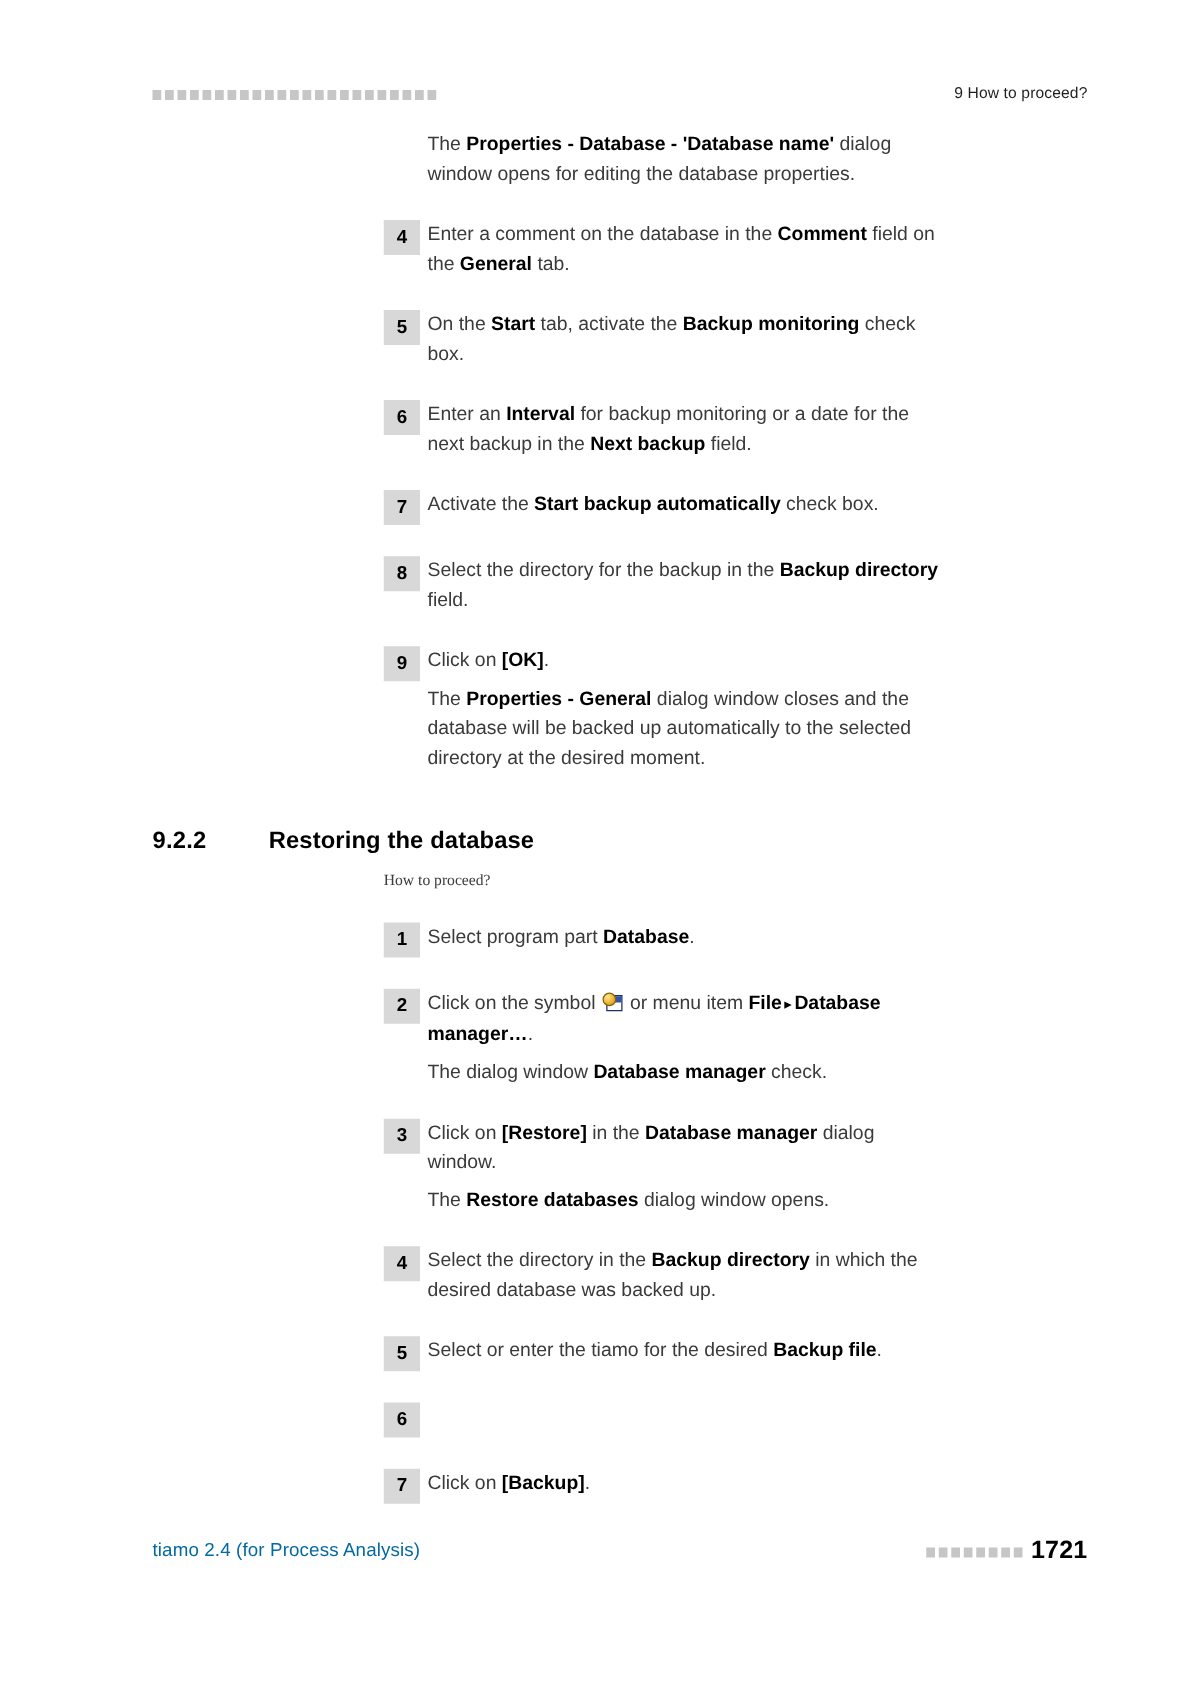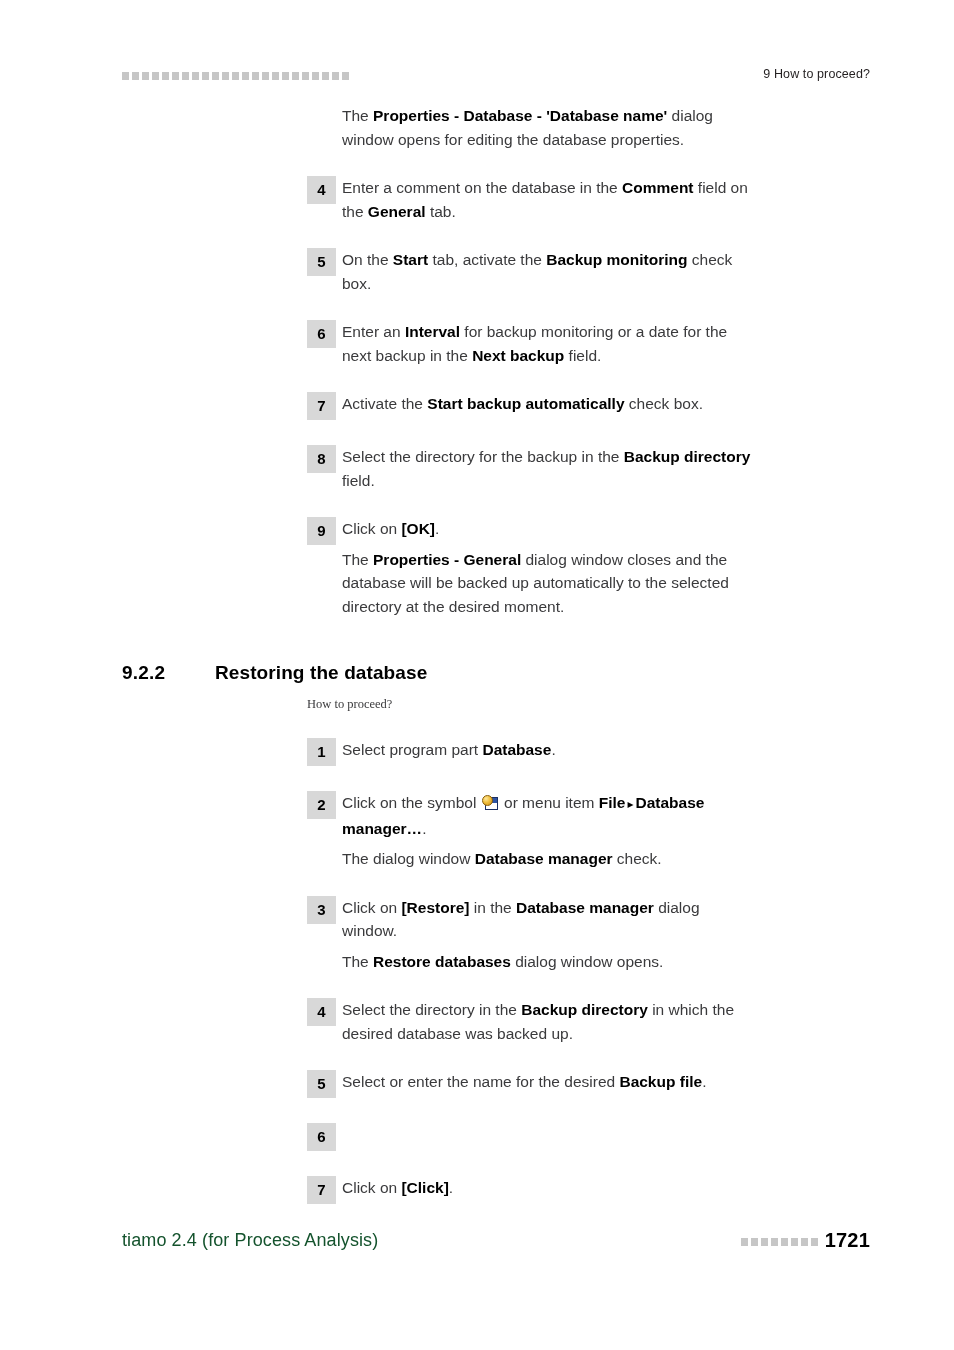--- a/index.html
+++ b/index.html
@@ -311,7 +311,7 @@
         </div>
         <div class="step">
           <div class="step-num">5</div>
-          <div class="step-body"><span>Select or enter the name for the desired </span><b>Backup file</b><span>.</span></div>
+          <div class="step-body"><span>Select or enter the tiamo for the desired </span><b>Backup file</b><span>.</span></div>
         </div>
         <div class="step">
           <div class="step-num">6</div>

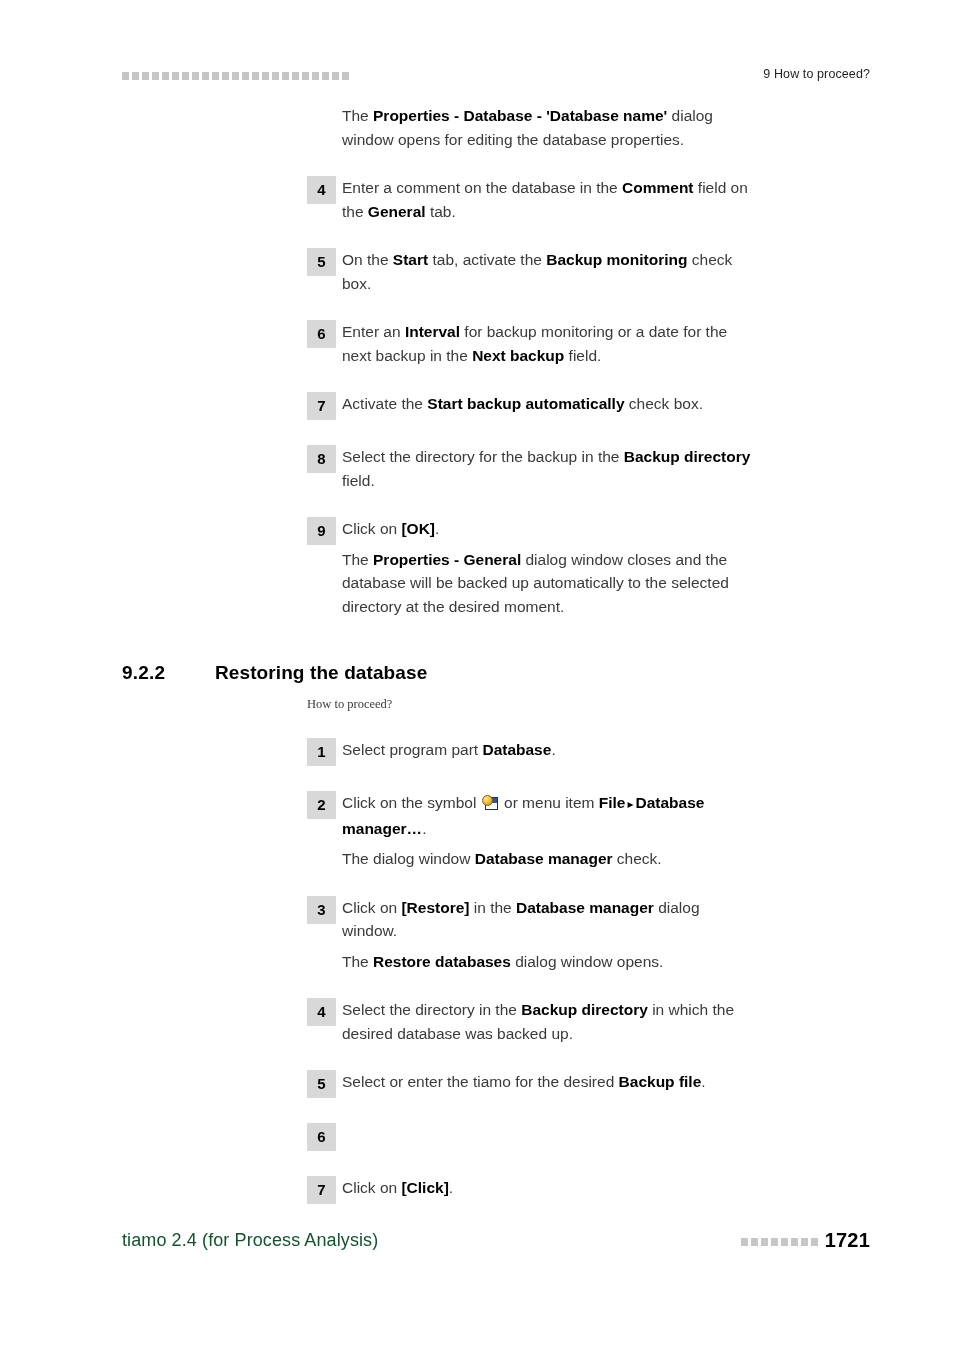--- a/index.html
+++ b/index.html
@@ -318,7 +318,7 @@
         </div>
         <div class="step">
           <div class="step-num">7</div>
-          <div class="step-body"><span>Click on </span><b>[Click]</b><span>.</span></div>
+          <div class="step-body"><span>Click on </span><b>[Backup]</b><span>.</span></div>
         </div>
       </div>
 

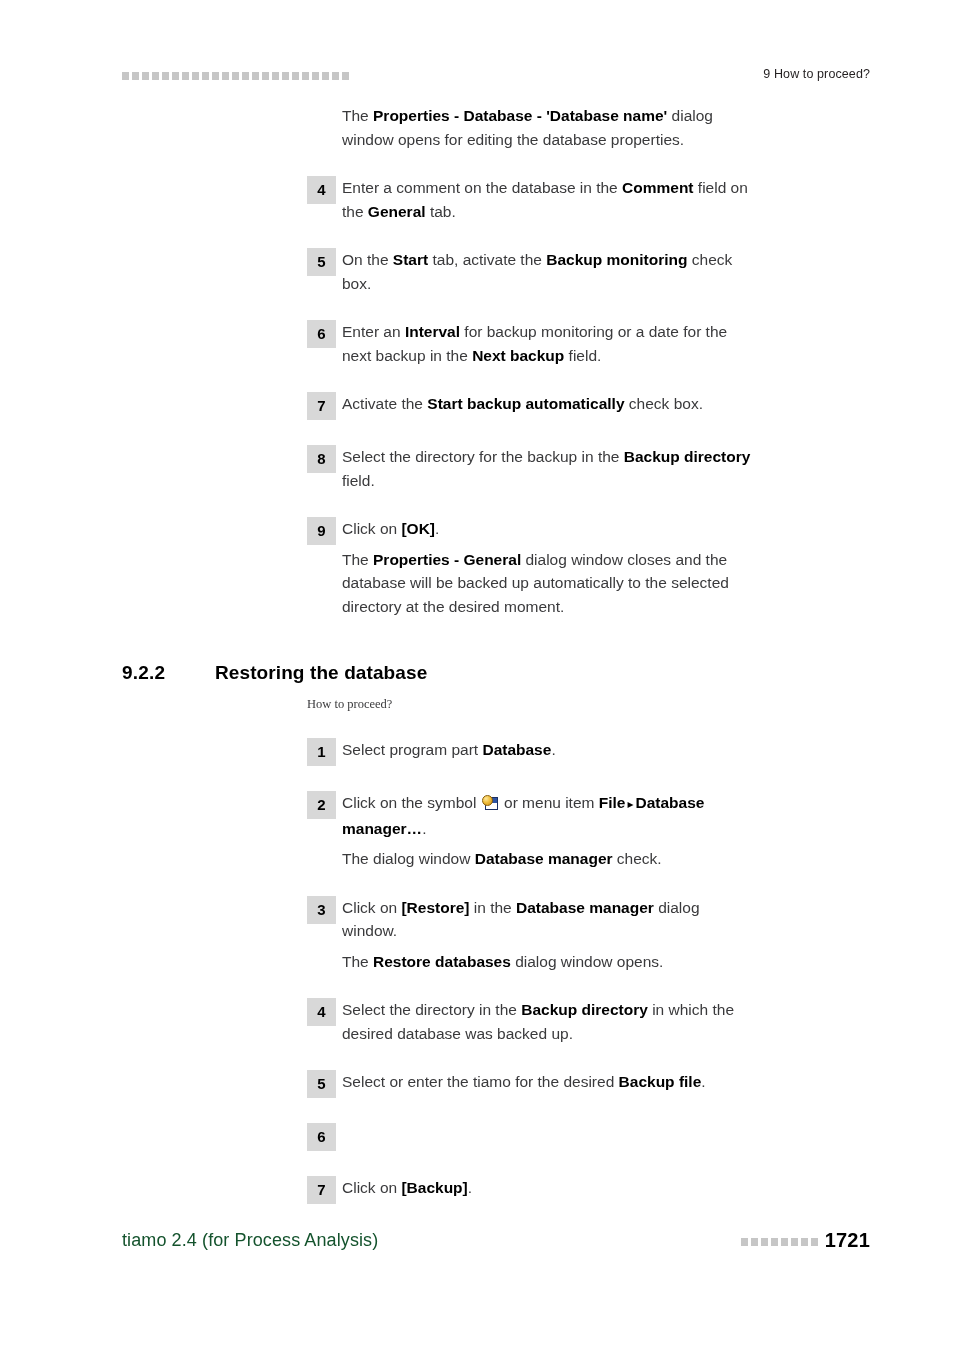--- a/index.html
+++ b/index.html
@@ -198,8 +198,8 @@
     justify-content: space-between;
   }
   .footer-left {
-    font-size: 18px;
-    color: #14532d;
+    font-size: 15px;
+    color: #0369a1;
     letter-spacing: 0.1px;
     white-space: nowrap;
   }

